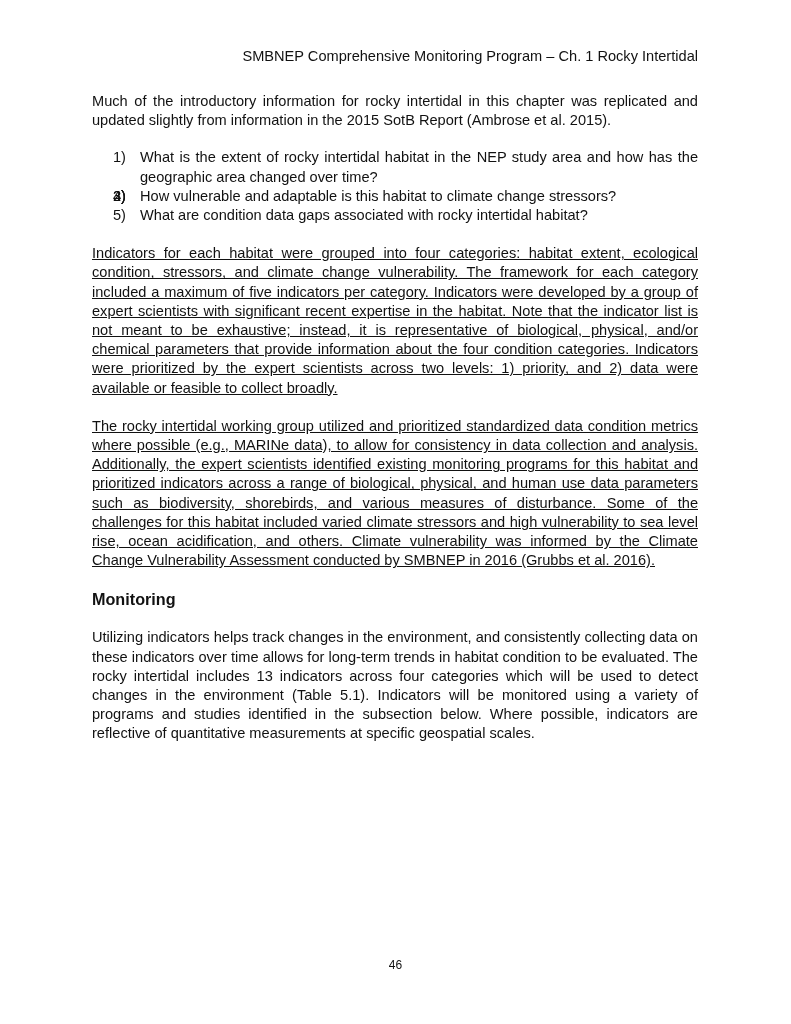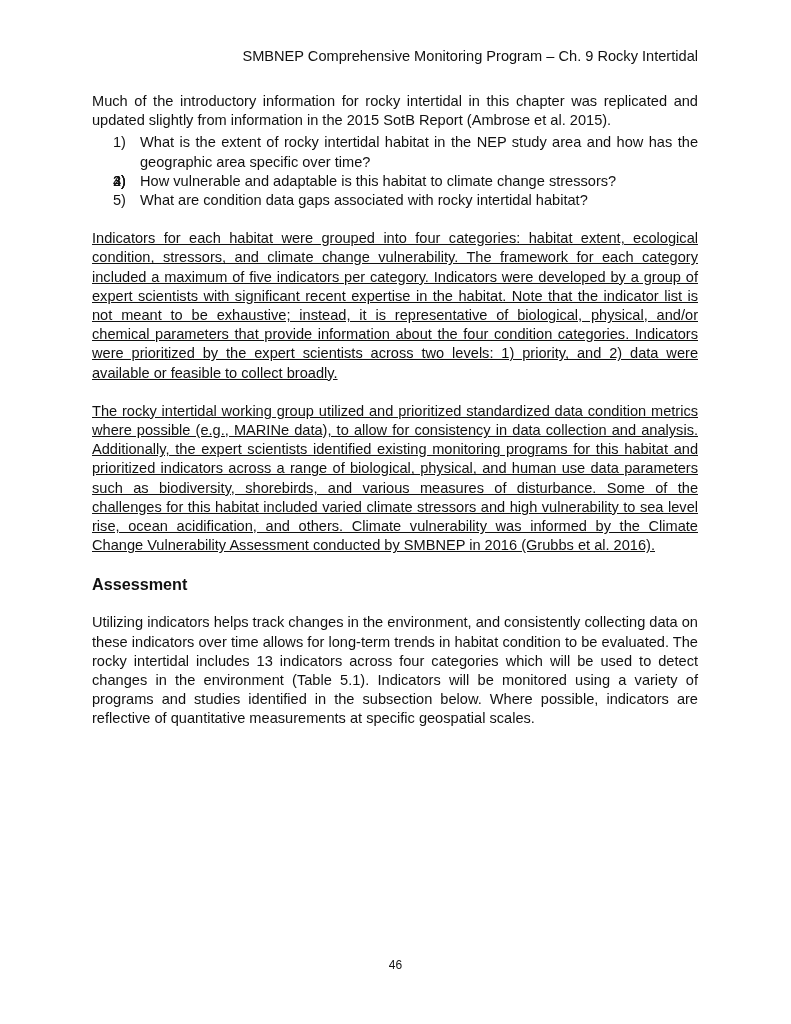--- a/index.html
+++ b/index.html
@@ -39,7 +39,7 @@
 </head>
 <body>
 
-<div class="header">SMBNEP Comprehensive Monitoring Program – Ch. 9 Rocky Intertidal</div>
+<div class="header">SMBNEP Comprehensive Monitoring Program – Ch. 1 Rocky Intertidal</div>
 
 <div class="content">
   <p class="p-intro">Much of the introductory information for rocky intertidal in this chapter was replicated and updated slightly from information in the 2015 SotB Report (Ambrose et al. 2015).</p>

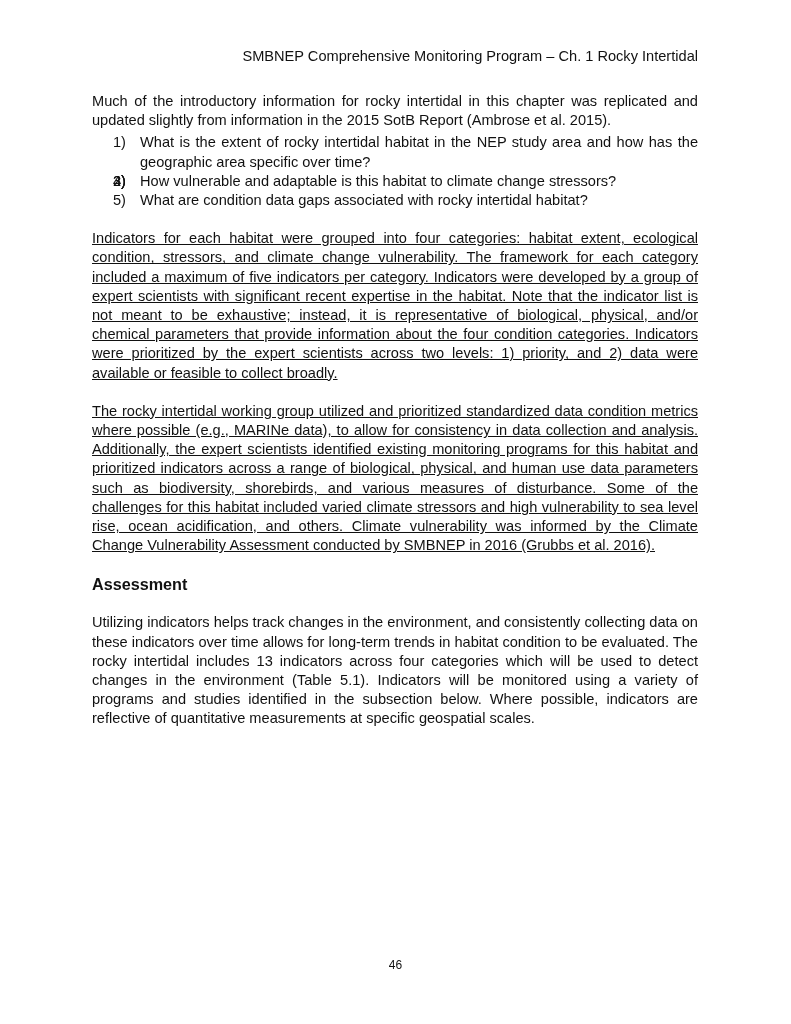--- a/index.html
+++ b/index.html
@@ -16,7 +16,7 @@
       font-size: 14.6px; line-height: 19.2px;
     }
     p { margin: 0; text-align: justify; }
-    .p-intro { margin-bottom: 3px; }
+    .p-intro { margin-bottom: 18px; }
     .p-lead { margin-bottom: 3px; text-align: left; }
     ol.questions {
       margin: 0 0 19px 0; padding: 0; list-style: none;

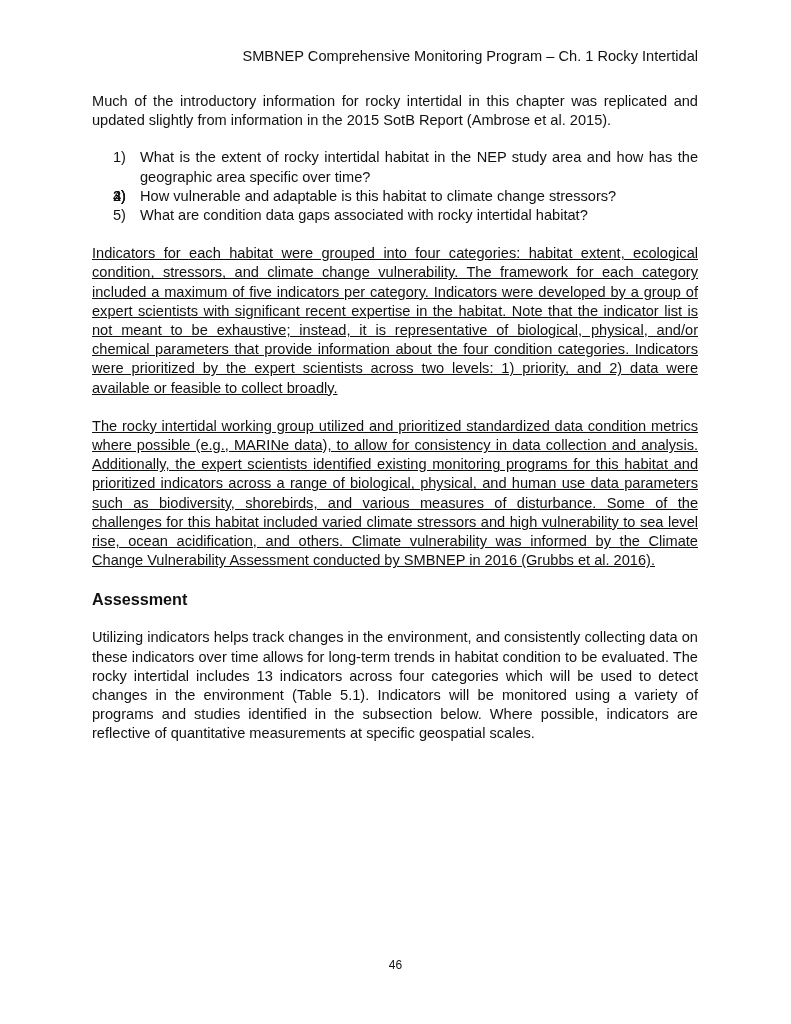--- a/index.html
+++ b/index.html
@@ -48,7 +48,7 @@
   <ol class="questions">
     <li>
       <span class="num">1)</span>
-      <span>What is the extent of rocky intertidal habitat in the NEP study area and how has the geographic area specific over time?</span>
+      <span>What is the extent of rocky intertidal habitat in the NEP study area and how has the geographic area changed over time?</span>
     </li>
     <li>
       <span class="num">2)</span>

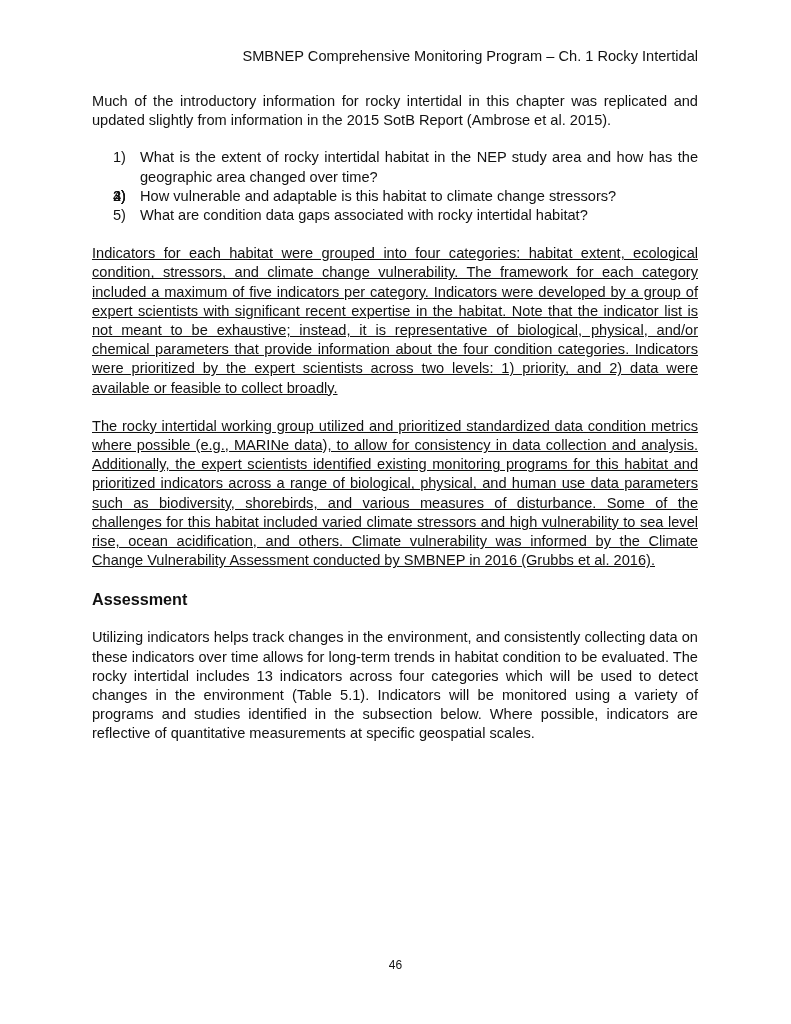--- a/index.html
+++ b/index.html
@@ -70,7 +70,7 @@
 
   <p class="p-block">The rocky intertidal working group utilized and prioritized standardized data condition metrics where possible (e.g., MARINe data), to allow for consistency in data collection and analysis. Additionally, the expert scientists identified existing monitoring programs for this habitat and prioritized indicators across a range of biological, physical, and human use data parameters such as biodiversity, shorebirds, and various measures of disturbance. Some of the challenges for this habitat included varied climate stressors and high vulnerability to sea level rise, ocean acidification, and others. Climate vulnerability was informed by the Climate Change Vulnerability Assessment conducted by SMBNEP in 2016 (Grubbs et al. 2016).</p>
 
-  <h2 class="section">Assessment</h2>
+  <h2 class="section">Monitoring</h2>
 
   <p>Utilizing indicators helps track changes in the environment, and consistently collecting data on these indicators over time allows for long-term trends in habitat condition to be evaluated. The rocky intertidal includes 13 indicators across four categories which will be used to detect changes in the environment (Table 5.1). Indicators will be monitored using a variety of programs and studies identified in the subsection below. Where possible, indicators are reflective of quantitative measurements at specific geospatial scales.</p>
 </div>

